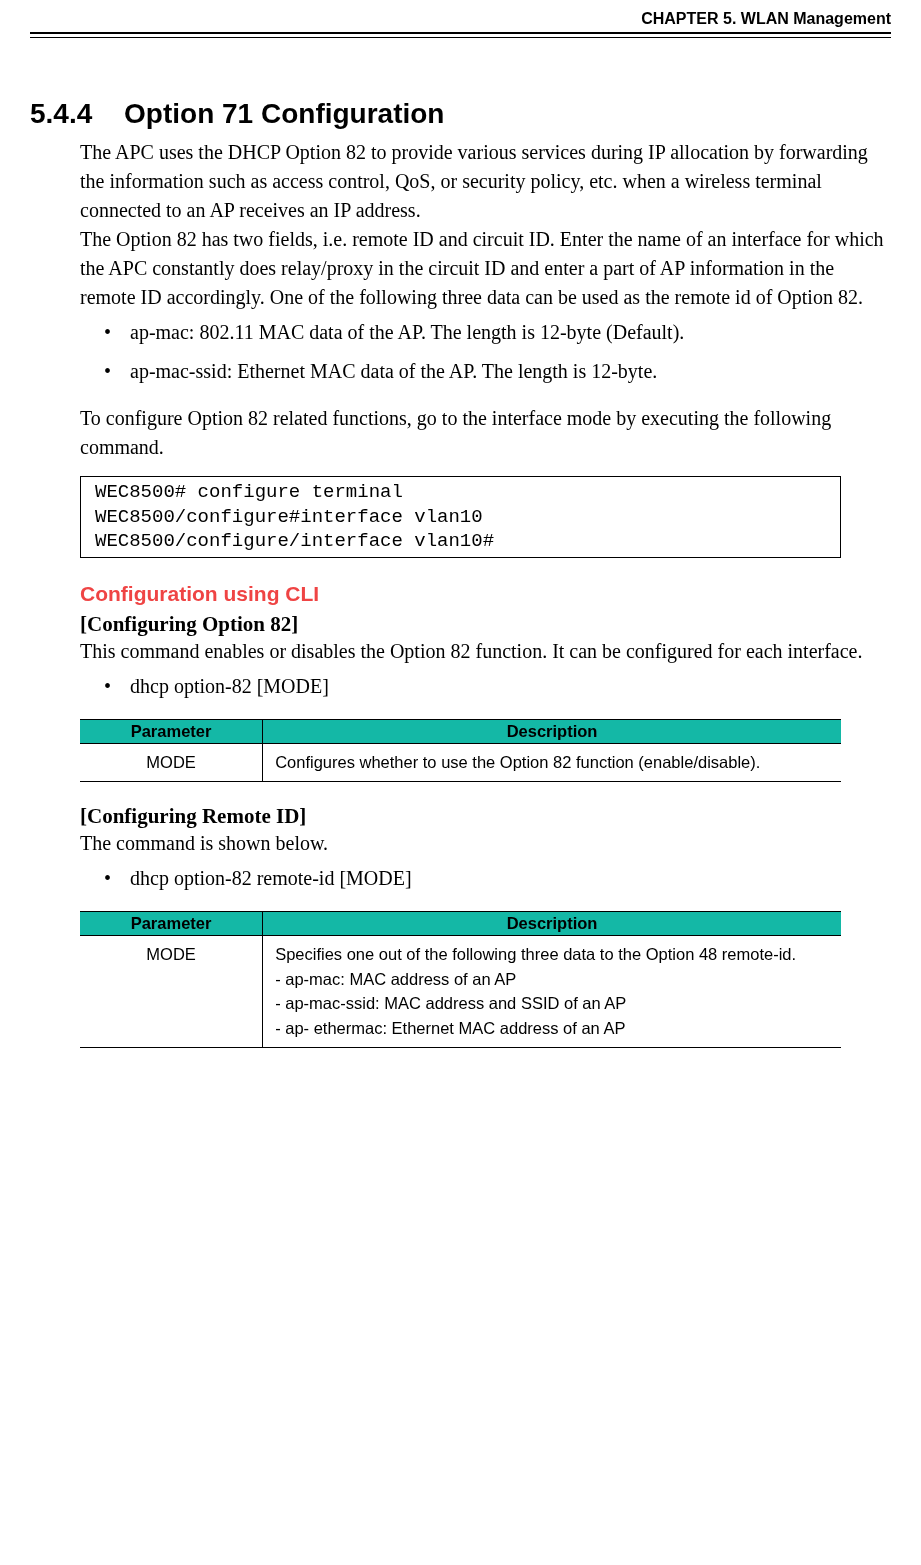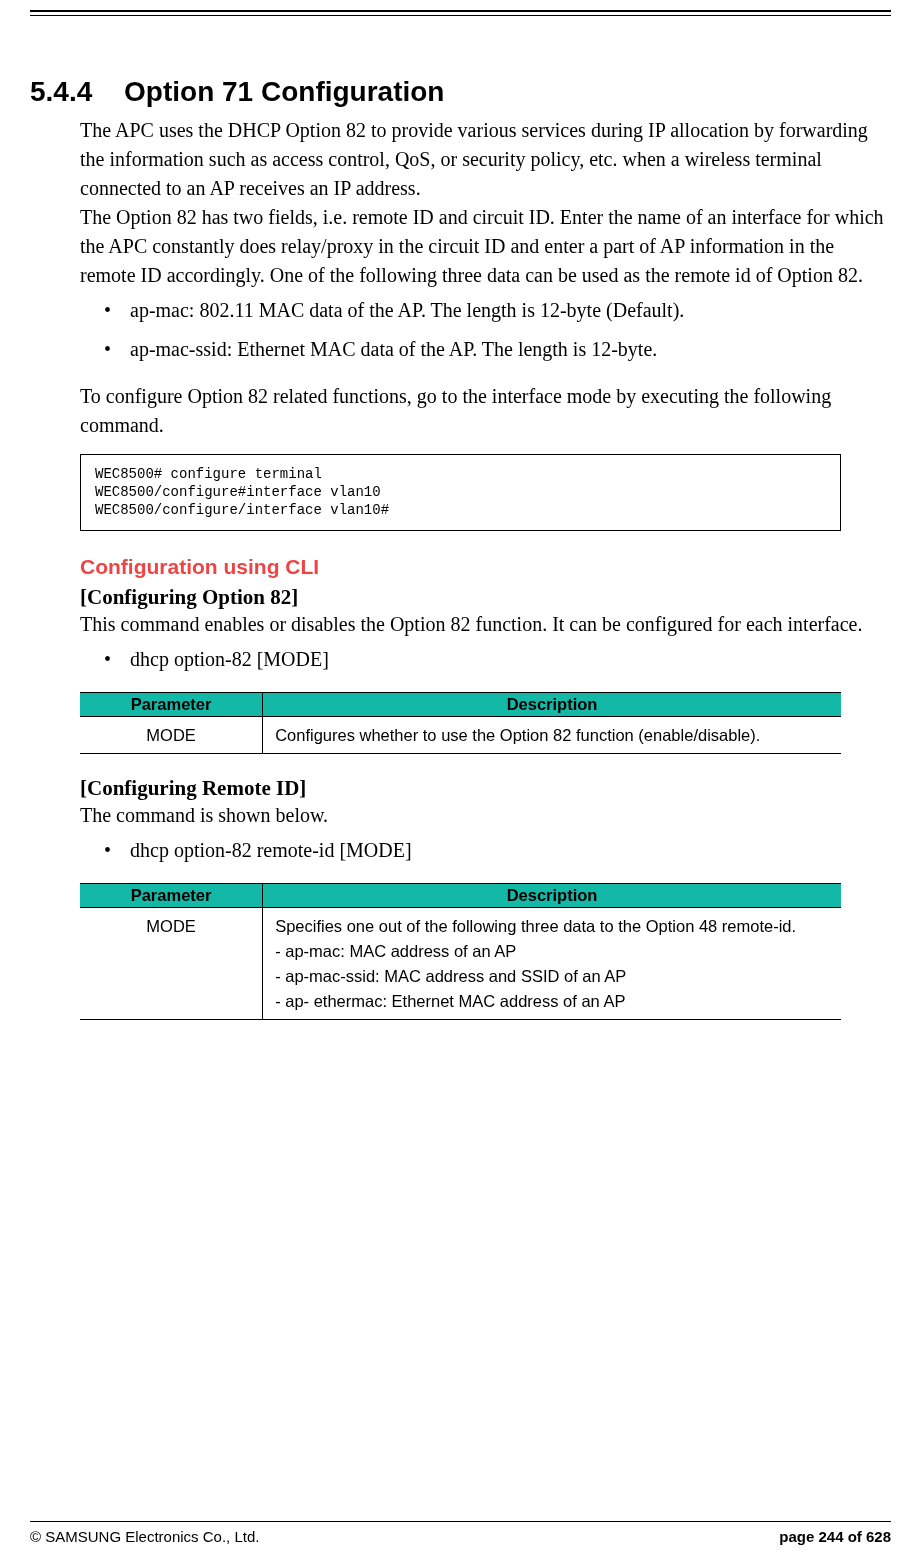--- a/index.html
+++ b/index.html
@@ -138,6 +138,7 @@
 
 <div class="page">
 
+  <div class="page-header">CHAPTER 5. WLAN Management</div>
   <hr class="top-rule">
 
   <div class="content">

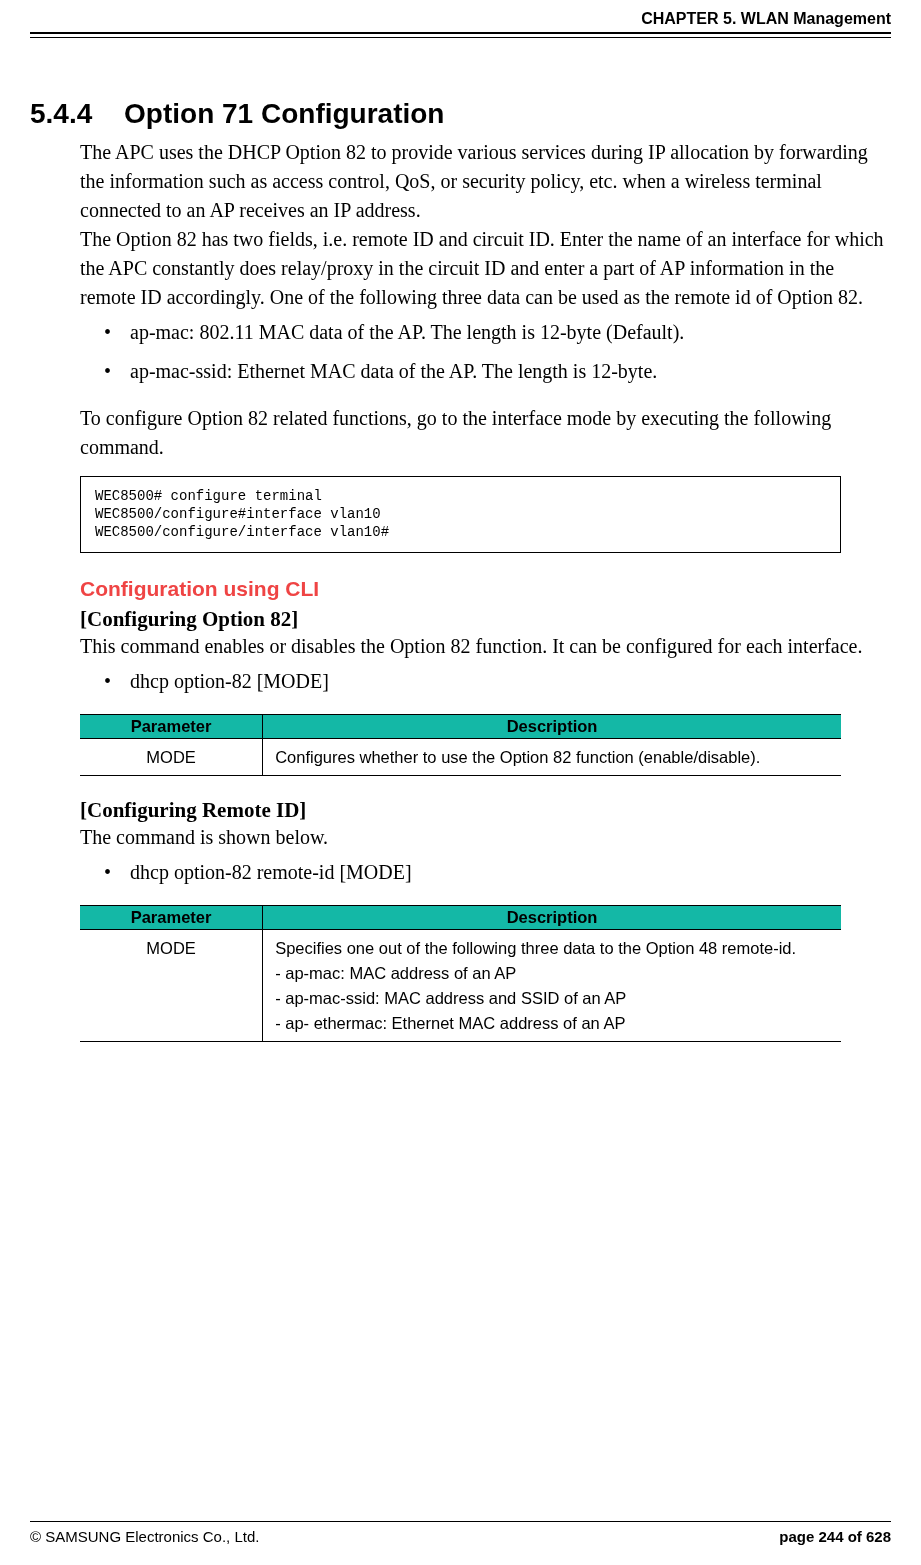--- a/index.html
+++ b/index.html
@@ -75,9 +75,9 @@
     .codebox {
       margin: 14px 50px 22px 50px;
       border: 1px solid #000;
-      padding: 10px 14px;
+      padding: 3px 14px;
       font-family: "Courier New", monospace;
-      font-size: 14px;
+      font-size: 19px;
       white-space: pre;
       line-height: 1.3;
     }

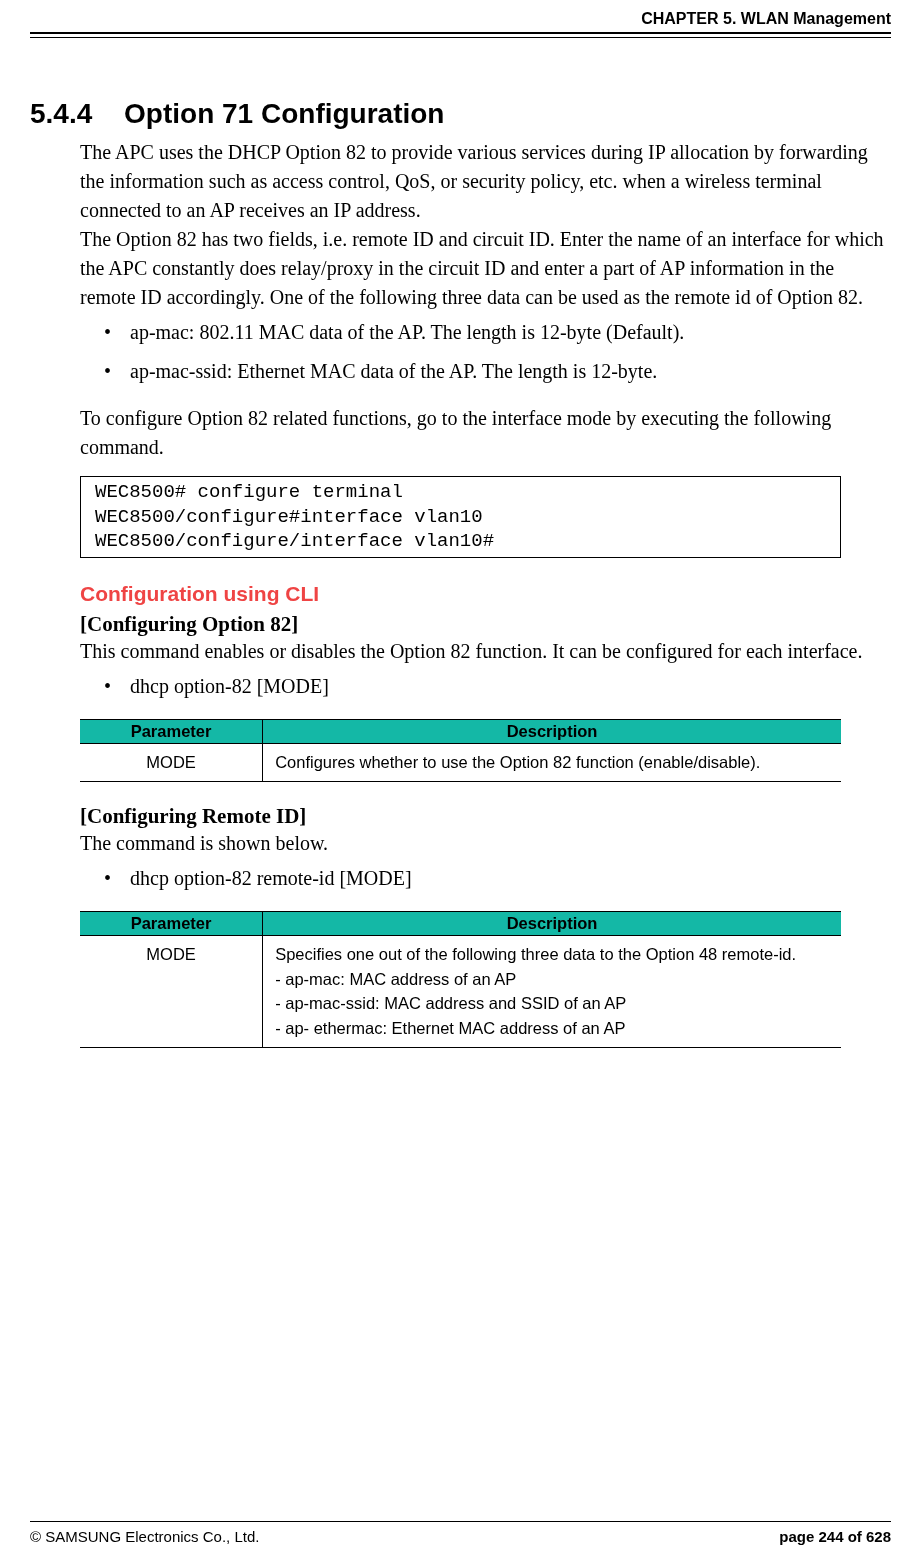--- a/index.html
+++ b/index.html
@@ -213,10 +213,6 @@
 
   </div>
 
-  <div class="footer">
-    <span class="left">© SAMSUNG Electronics Co., Ltd.</span>
-    <span class="right">page 244 of 628</span>
-  </div>
 
 </div>
 

